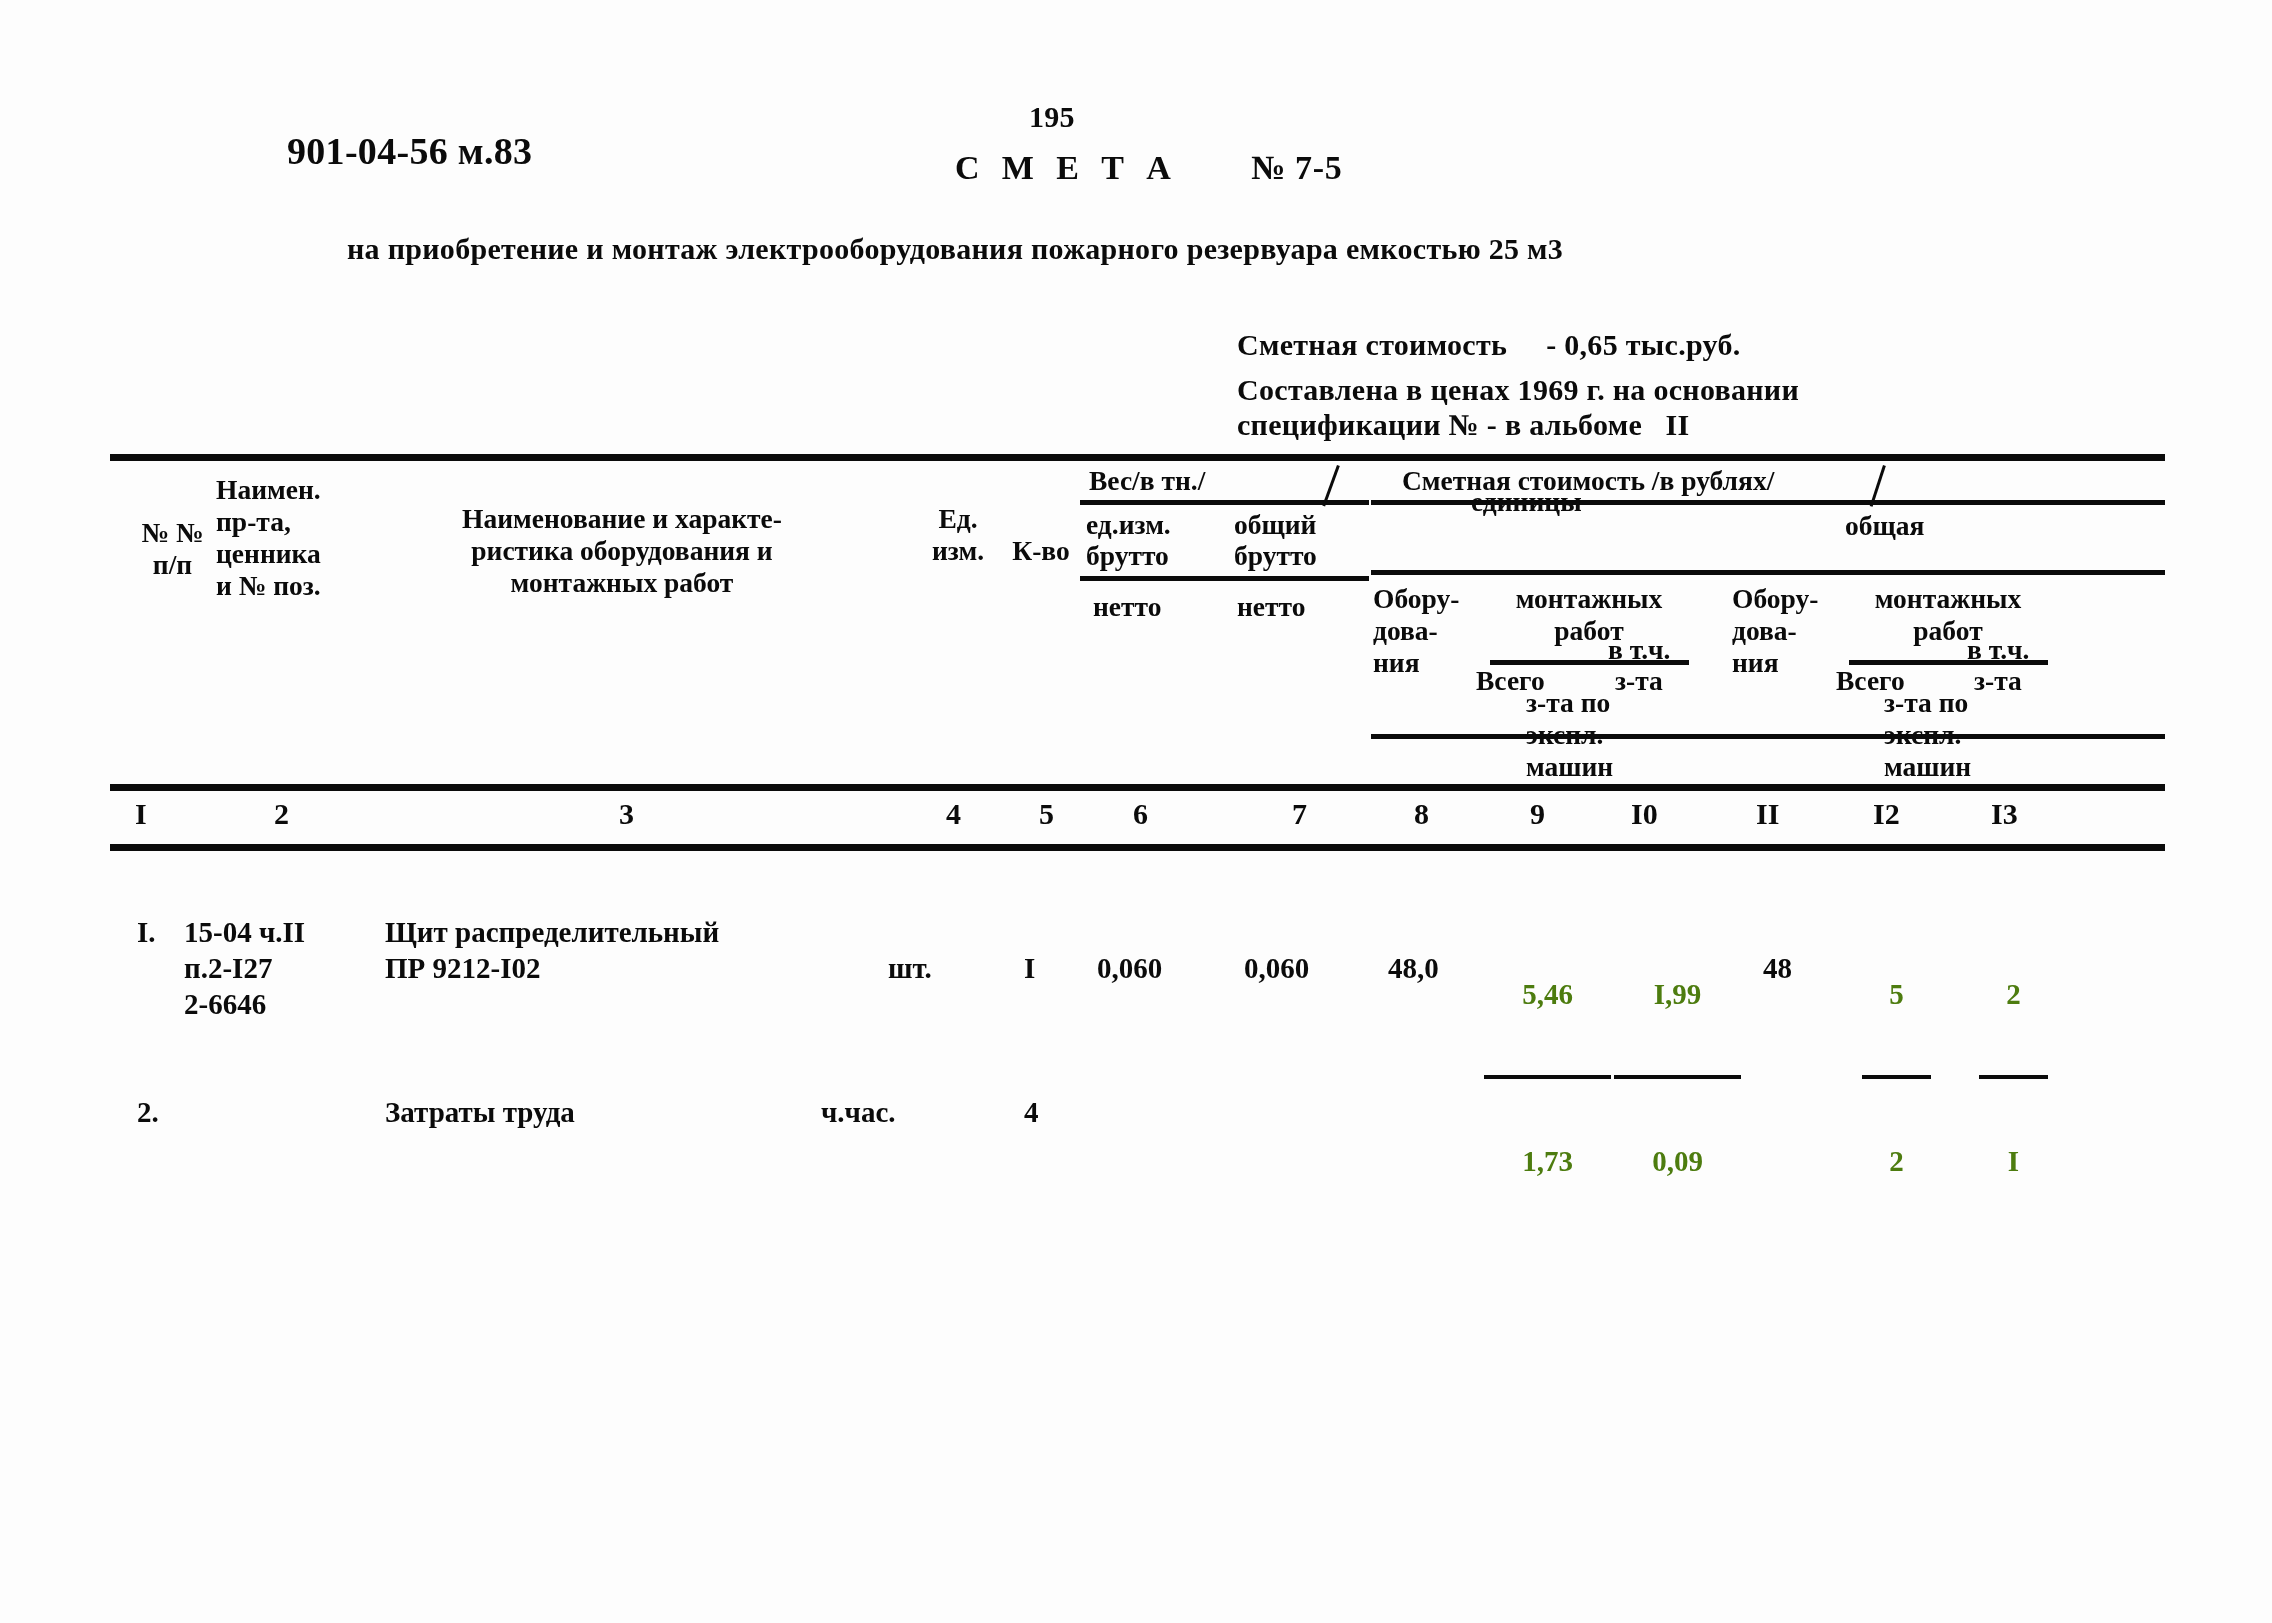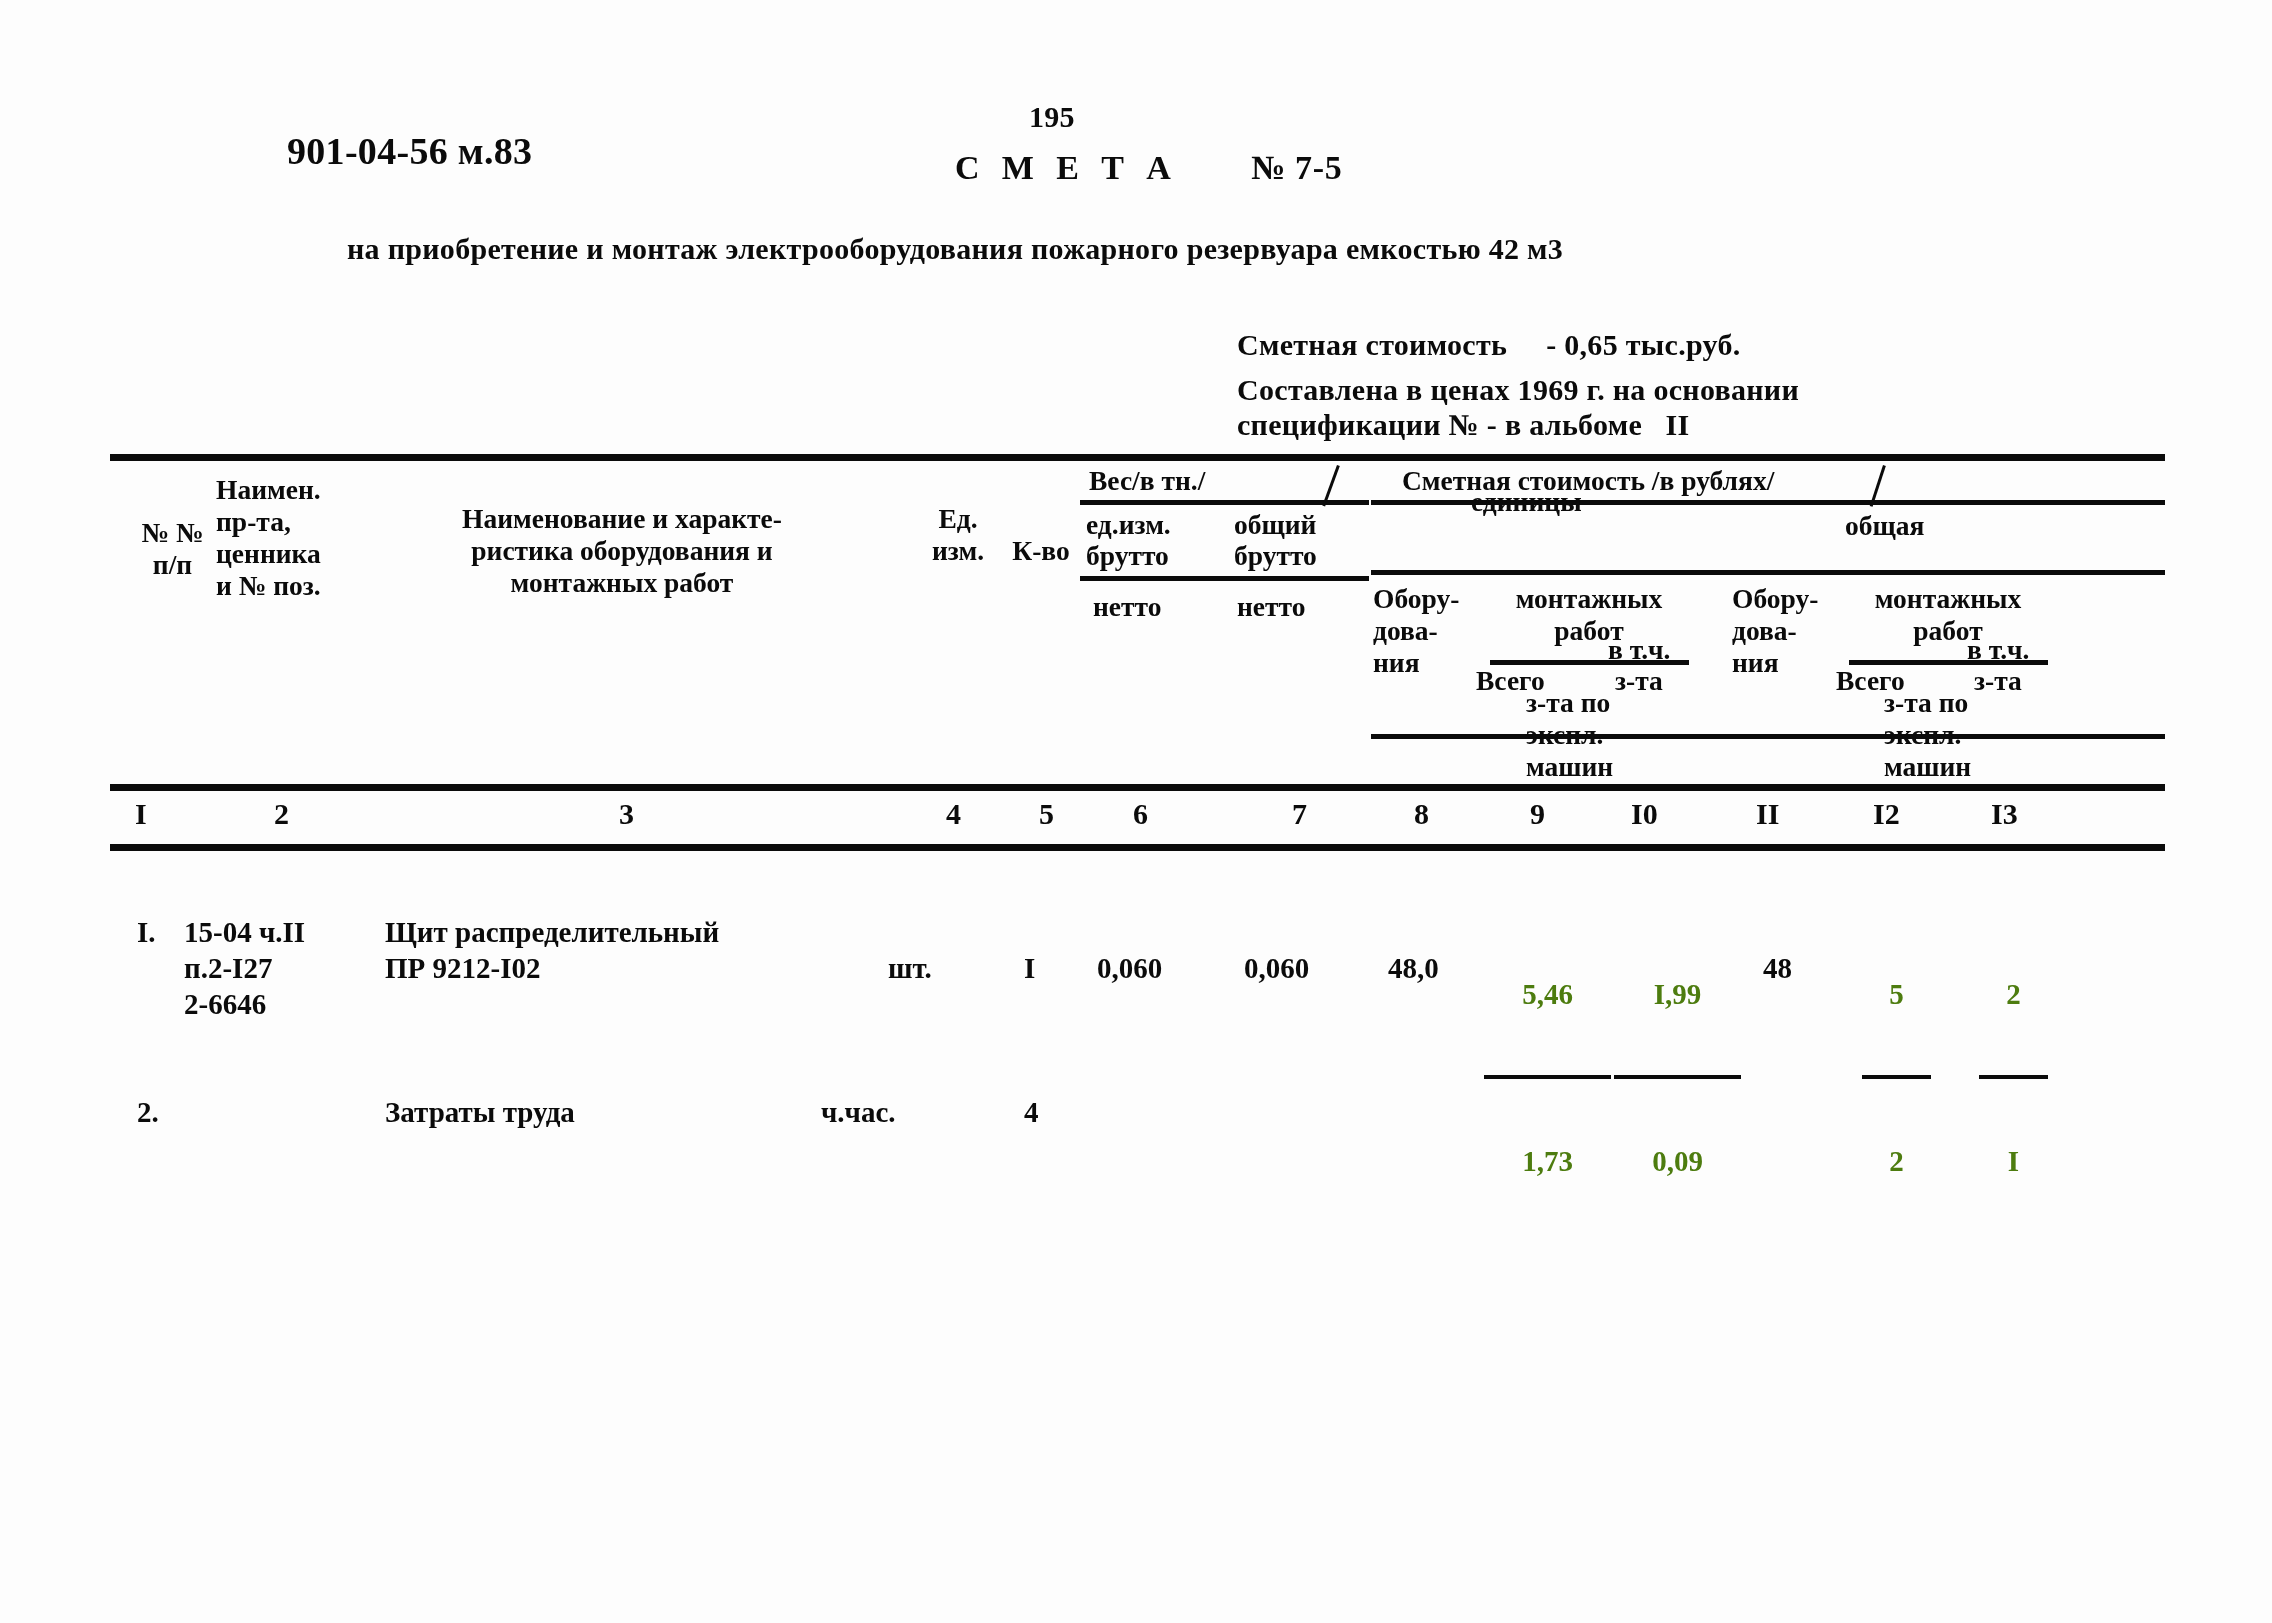--- a/index.html
+++ b/index.html
@@ -109,7 +109,7 @@
   <div class="t" id="page-number">195</div>
   <div class="t" id="doc-title">С М Е Т А</div>
   <div class="t" id="doc-title-num">№ 7-5</div>
-  <div class="t" id="doc-subtitle">на приобретение и монтаж электрооборудования пожарного резервуара емкостью 42 м3</div>
+  <div class="t" id="doc-subtitle">на приобретение и монтаж электрооборудования пожарного резервуара емкостью 25 м3</div>
 
   <div class="t" id="cost-line">Сметная стоимость     - 0,65 тыс.руб.</div>
   <div class="t" id="basis-line-1">Составлена в ценах 1969 г. на основании</div>

